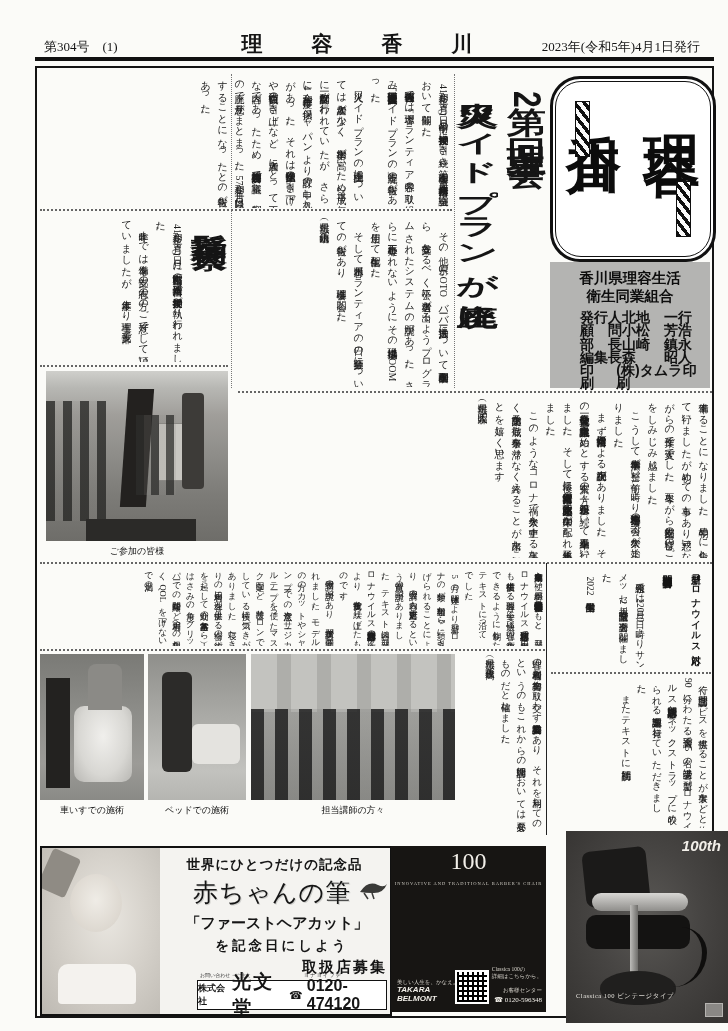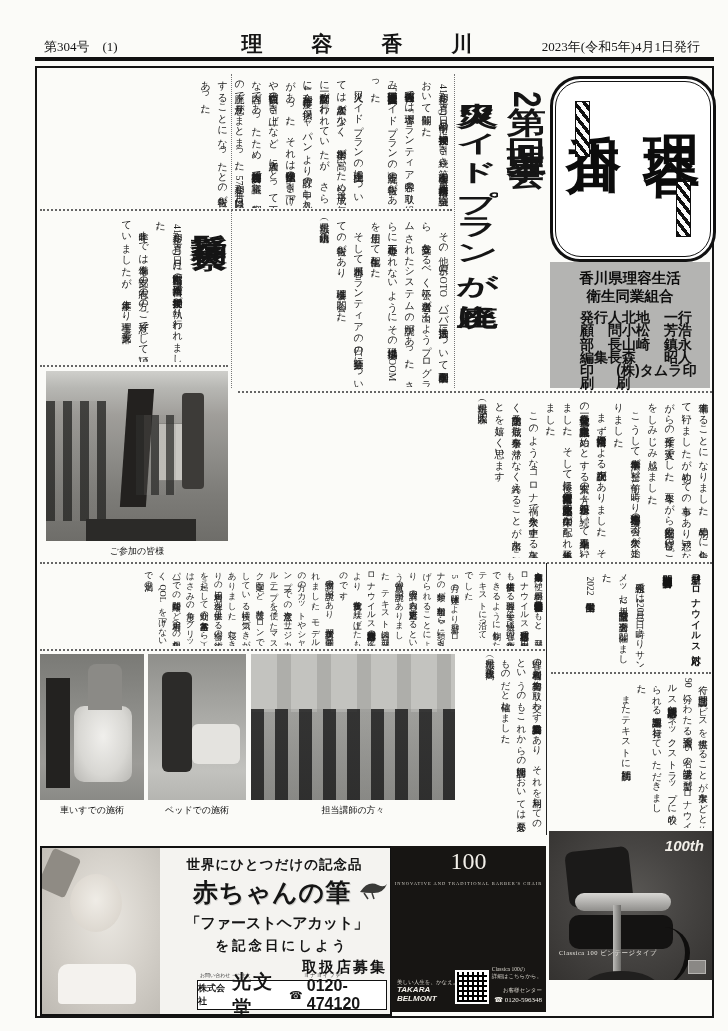--- a/index.html
+++ b/index.html
@@ -66,7 +66,7 @@
              display:flex;align-items:center;justify-content:center;gap:4px;}
   .ad2{left:391px;top:846px;width:155px;height:166px;background:#171513;color:#f2efe9;overflow:hidden;
        font-family:"Liberation Serif","DejaVu Serif",serif;}
-  .ad3{left:549px;top:831px;width:163px;height:149px;overflow:hidden;
+  .ad3{left:566px;top:831px;width:163px;height:192px;overflow:hidden;
        background:radial-gradient(ellipse at 50% 45%,#5a5855 0%,#474543 45%,#343230 100%);}
   .qr{width:30px;height:30px;background-color:#fff;
       background-image:repeating-linear-gradient(0deg,#000 0 2px,transparent 2px 5px),

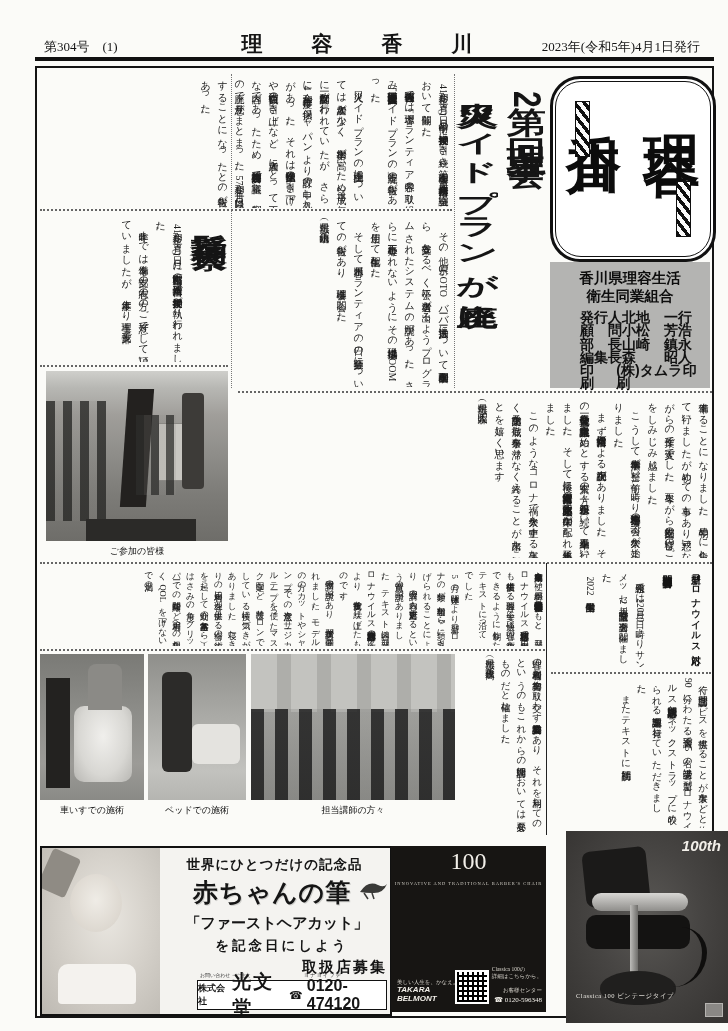--- a/index.html
+++ b/index.html
@@ -55,7 +55,7 @@
   
   .ad1{left:40px;top:846px;width:348px;height:166px;border:2px solid #111;background:#f4f3f0;overflow:hidden;}
   .ad1-tag{position:absolute;left:120px;top:8px;width:225px;text-align:center;font-size:13.5px;font-weight:bold;letter-spacing:1px;}
-  .ad1-brand{position:absolute;left:130px;top:28px;width:200px;text-align:center;font-size:25px;font-weight:700;
+  .ad1-brand{position:absolute;left:130px;top:28px;width:200px;text-align:center;font-size:25px;font-weight:400;
              font-family:"Liberation Sans","DejaVu Sans",sans-serif;letter-spacing:1px;
              text-shadow:1px 1px 0 #cfcfcc;}
   .ad1-l1{position:absolute;left:130px;top:66px;width:210px;text-align:center;font-size:15px;font-weight:bold;}

